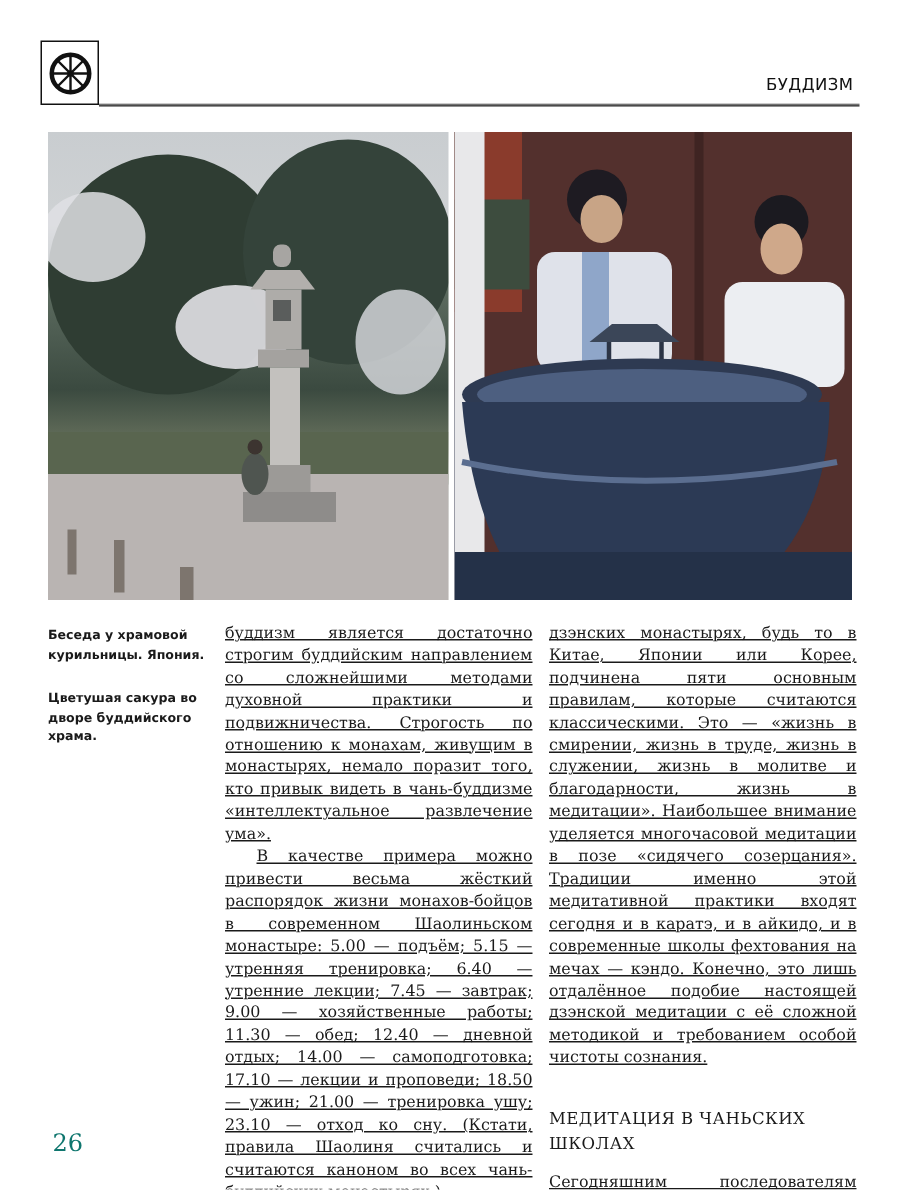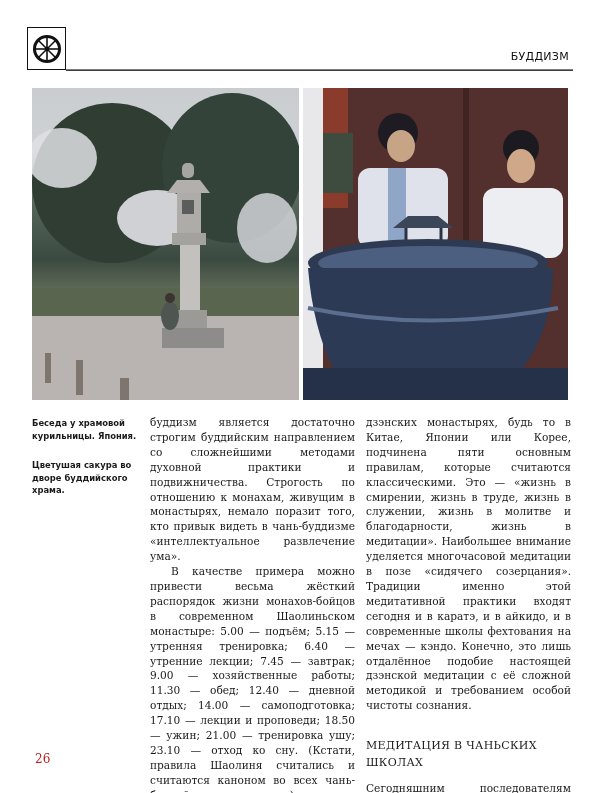--- a/index.html
+++ b/index.html
@@ -23,7 +23,7 @@
   .col { position: absolute; top: 415px; font-size: 10.6px; line-height: 14.9px; text-align: justify; hyphens: manual; }
   .col-mid { left: 150px; width: 205px; }
   .col-right { left: 366px; width: 205px; }
-  .col p { margin: 0; }
+  .col p { margin: 0; text-decoration: underline; }
   .col p.indent { text-indent: 21px; }
   .subhead { font-size: 11px; line-height: 17px; letter-spacing: 0.3px; margin: 24px 0 10px 0; text-align: left; }
   .page-number { position: absolute; left: 35px; top: 752px; font-family: "DejaVu Serif", serif; font-size: 12px; color: #b91c1c; }

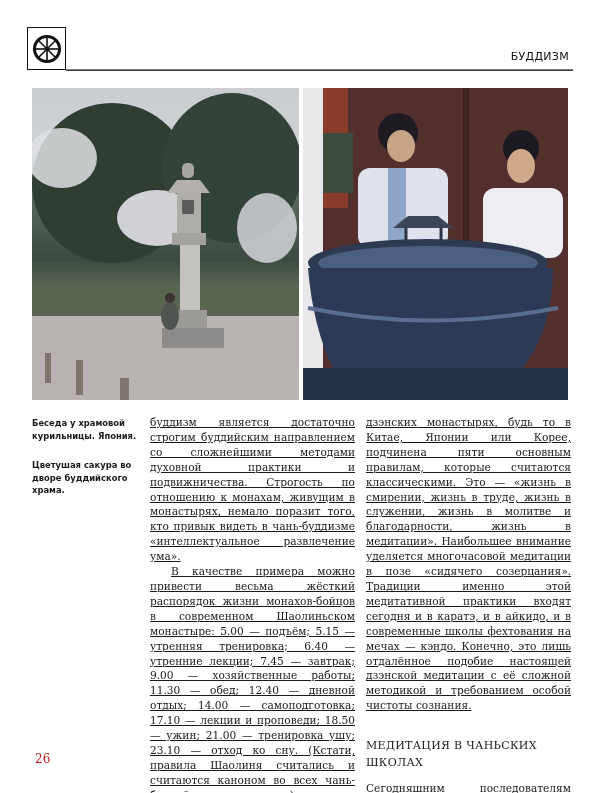--- a/index.html
+++ b/index.html
@@ -26,7 +26,7 @@
   .col p { margin: 0; text-decoration: underline; }
   .col p.indent { text-indent: 21px; }
   .subhead { font-size: 11px; line-height: 17px; letter-spacing: 0.3px; margin: 24px 0 10px 0; text-align: left; }
-  .page-number { position: absolute; left: 35px; top: 752px; font-family: "DejaVu Serif", serif; font-size: 12px; color: #b91c1c; }
+  .page-number { position: absolute; left: 35px; top: 752px; font-family: "DejaVu Serif", serif; font-size: 16px; color: #0f766e; }
 </style>
 </head>
 <body>

